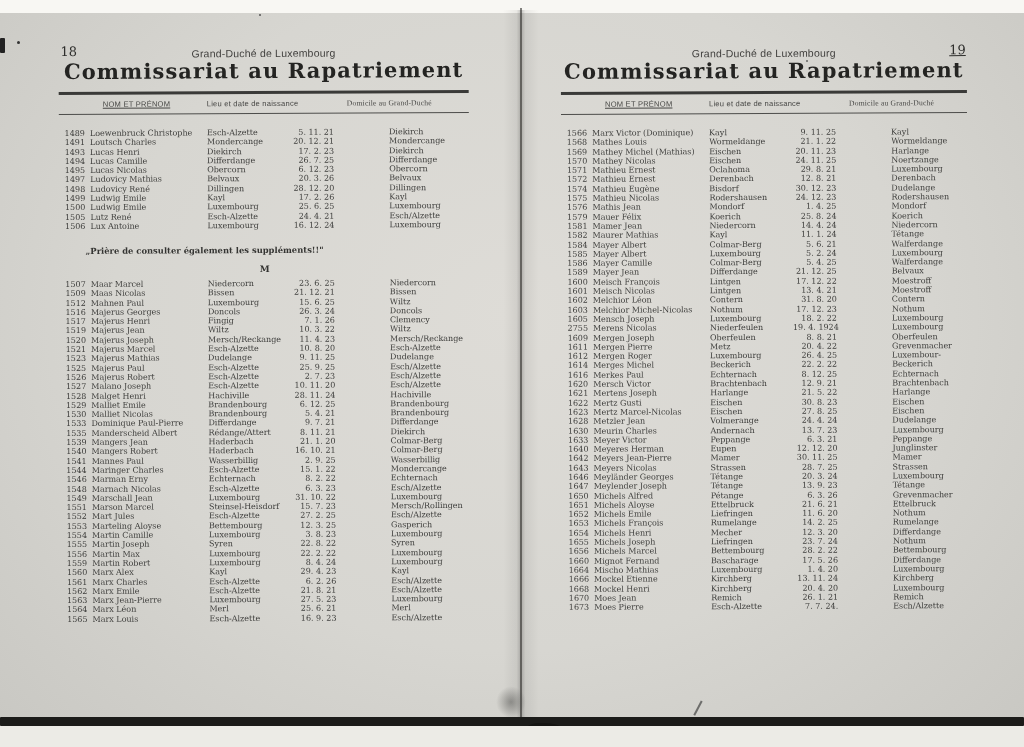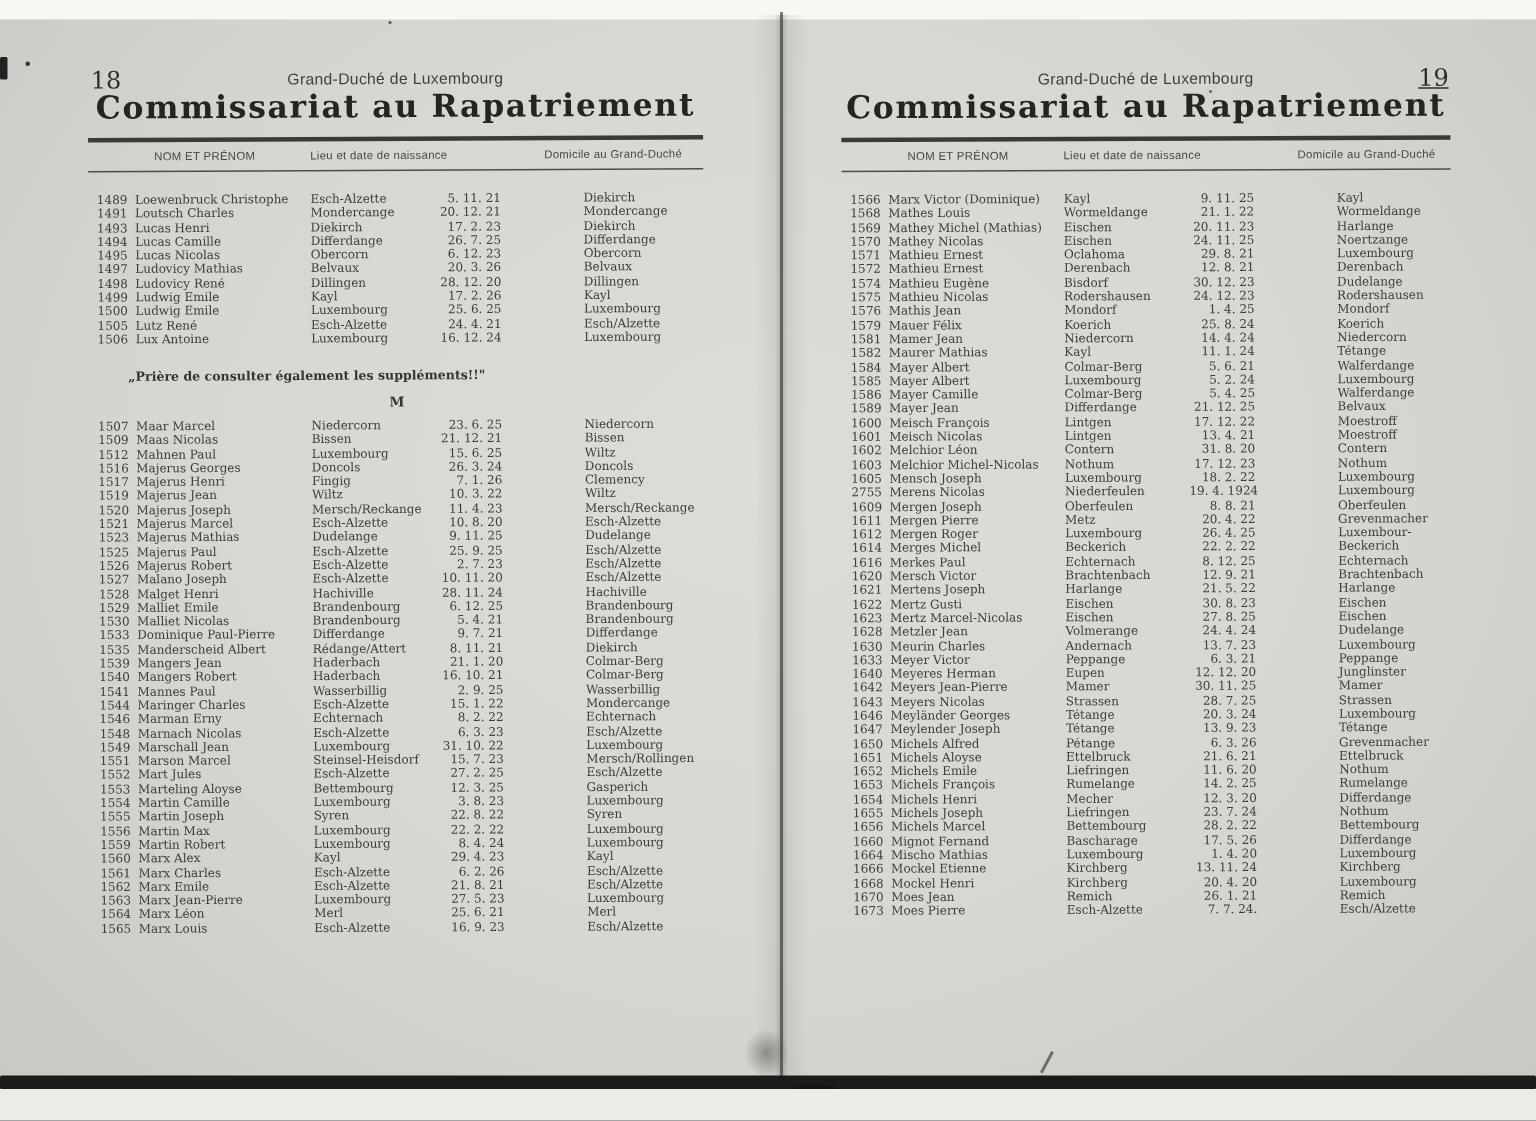--- a/index.html
+++ b/index.html
@@ -17,7 +17,7 @@
   .page-left{left:58px;width:414px;transform:rotate(-0.3deg);}
   .page-right{left:560px;width:410px;transform:rotate(-0.25deg);}
 
-  .pagenum{position:absolute;top:5px;font-size:16px;color:#2e2e2c;text-align:right;}
+  .pagenum{position:absolute;top:5px;font-size:13px;color:#2e2e2c;text-align:right;}
   .page-left .pagenum{left:4px;}
   .page-right .pagenum{right:3px;text-decoration:underline;}
 

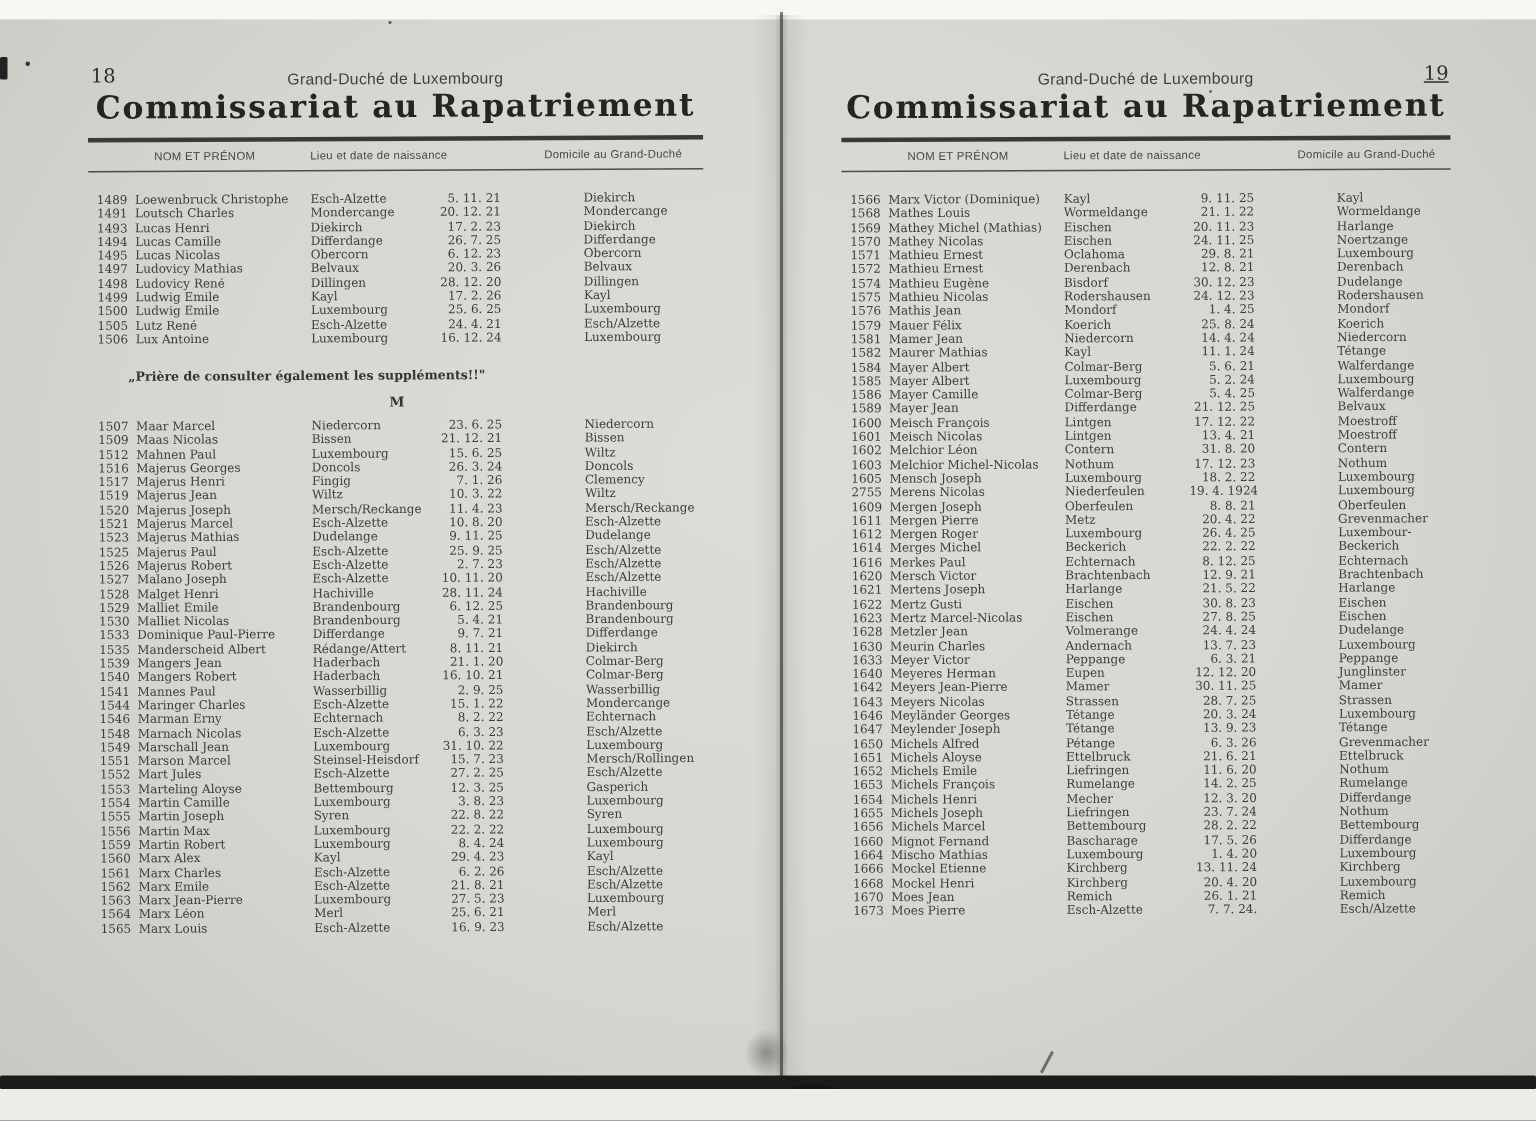--- a/index.html
+++ b/index.html
@@ -29,7 +29,7 @@
   .rule2{position:absolute;top:75px;left:2px;right:2px;height:1.2px;background:#4c4c4a;}
   .colheads{position:absolute;top:61px;left:0;right:0;height:12px;
       font-family:"Liberation Sans", sans-serif;font-size:7.6px;color:#474745;letter-spacing:0.2px;}
-  .ch-name{position:absolute;left:46px;}
+  .ch-name{position:absolute;left:46px;text-decoration:underline;}
   .ch-birth{position:absolute;left:150px;width:120px;text-align:left;}
   .ch-dom{position:absolute;left:306px;}
 

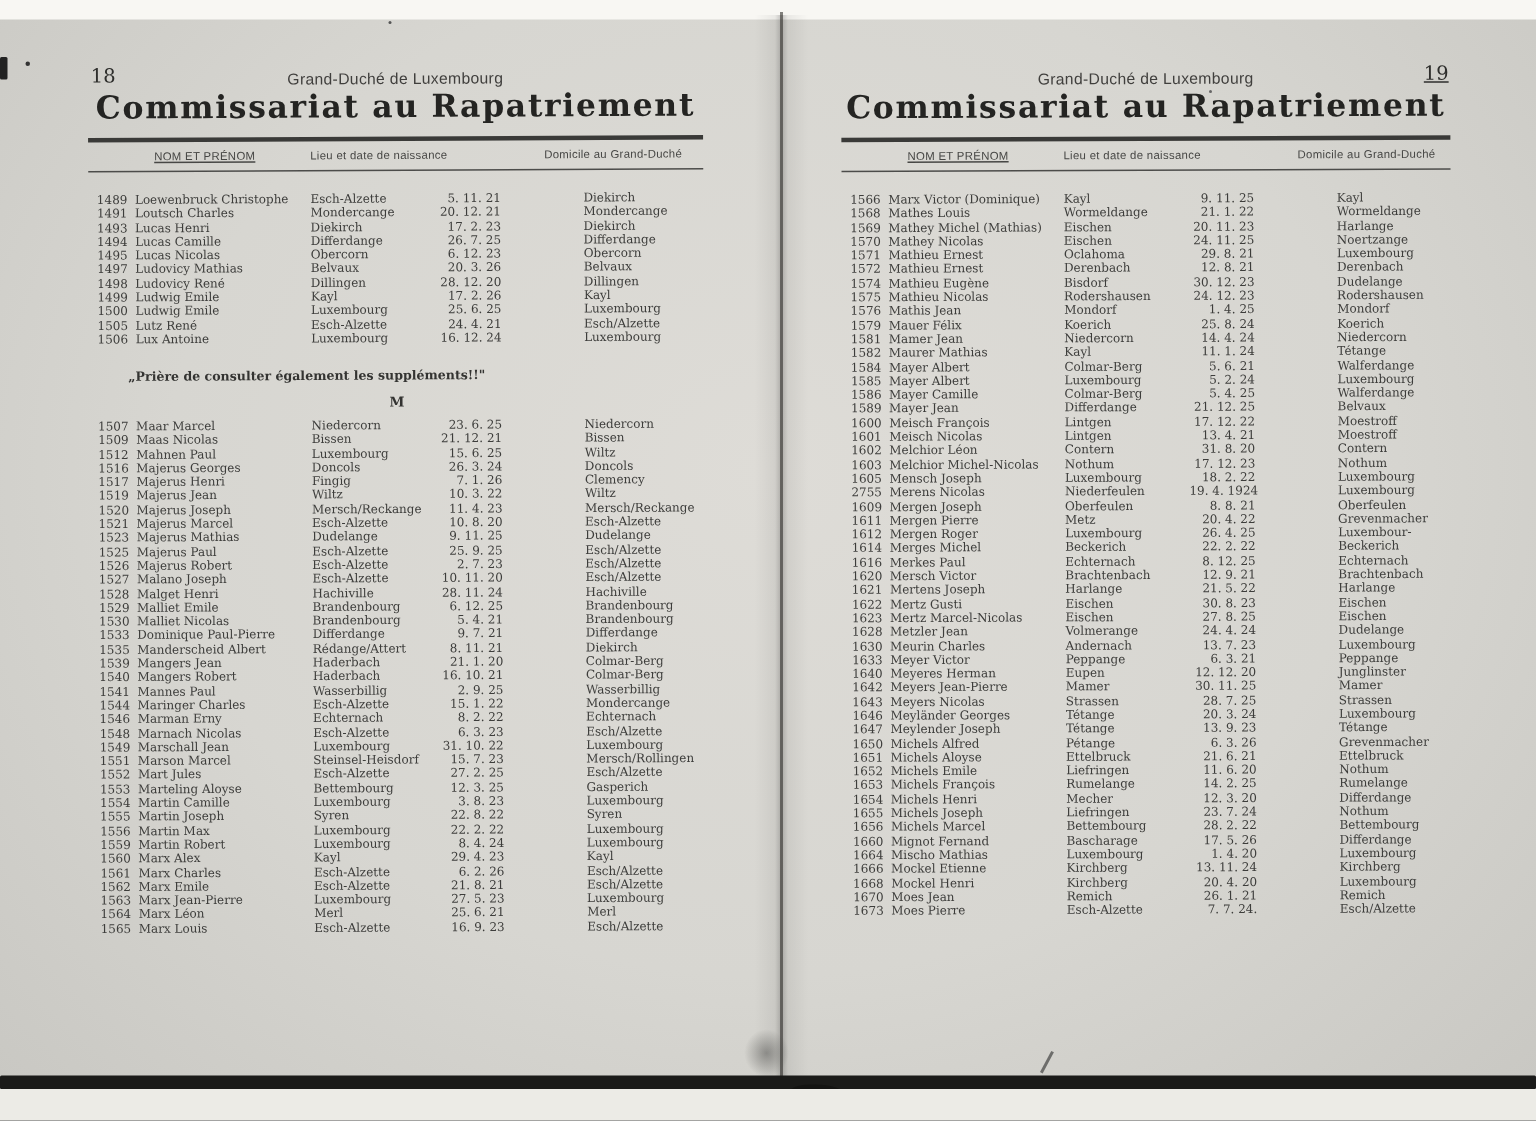--- a/index.html
+++ b/index.html
@@ -31,7 +31,7 @@
       font-family:"Liberation Sans", sans-serif;font-size:7.6px;color:#474745;letter-spacing:0.2px;}
   .ch-name{position:absolute;left:46px;text-decoration:underline;}
   .ch-birth{position:absolute;left:150px;width:120px;text-align:left;}
-  .ch-dom{position:absolute;left:306px;}
+  .ch-dom{position:absolute;left:290px;font-family:Liberation Serif, serif;}
 
   .table{position:absolute;left:0;right:0;}
   .t-top{top:90px;}

